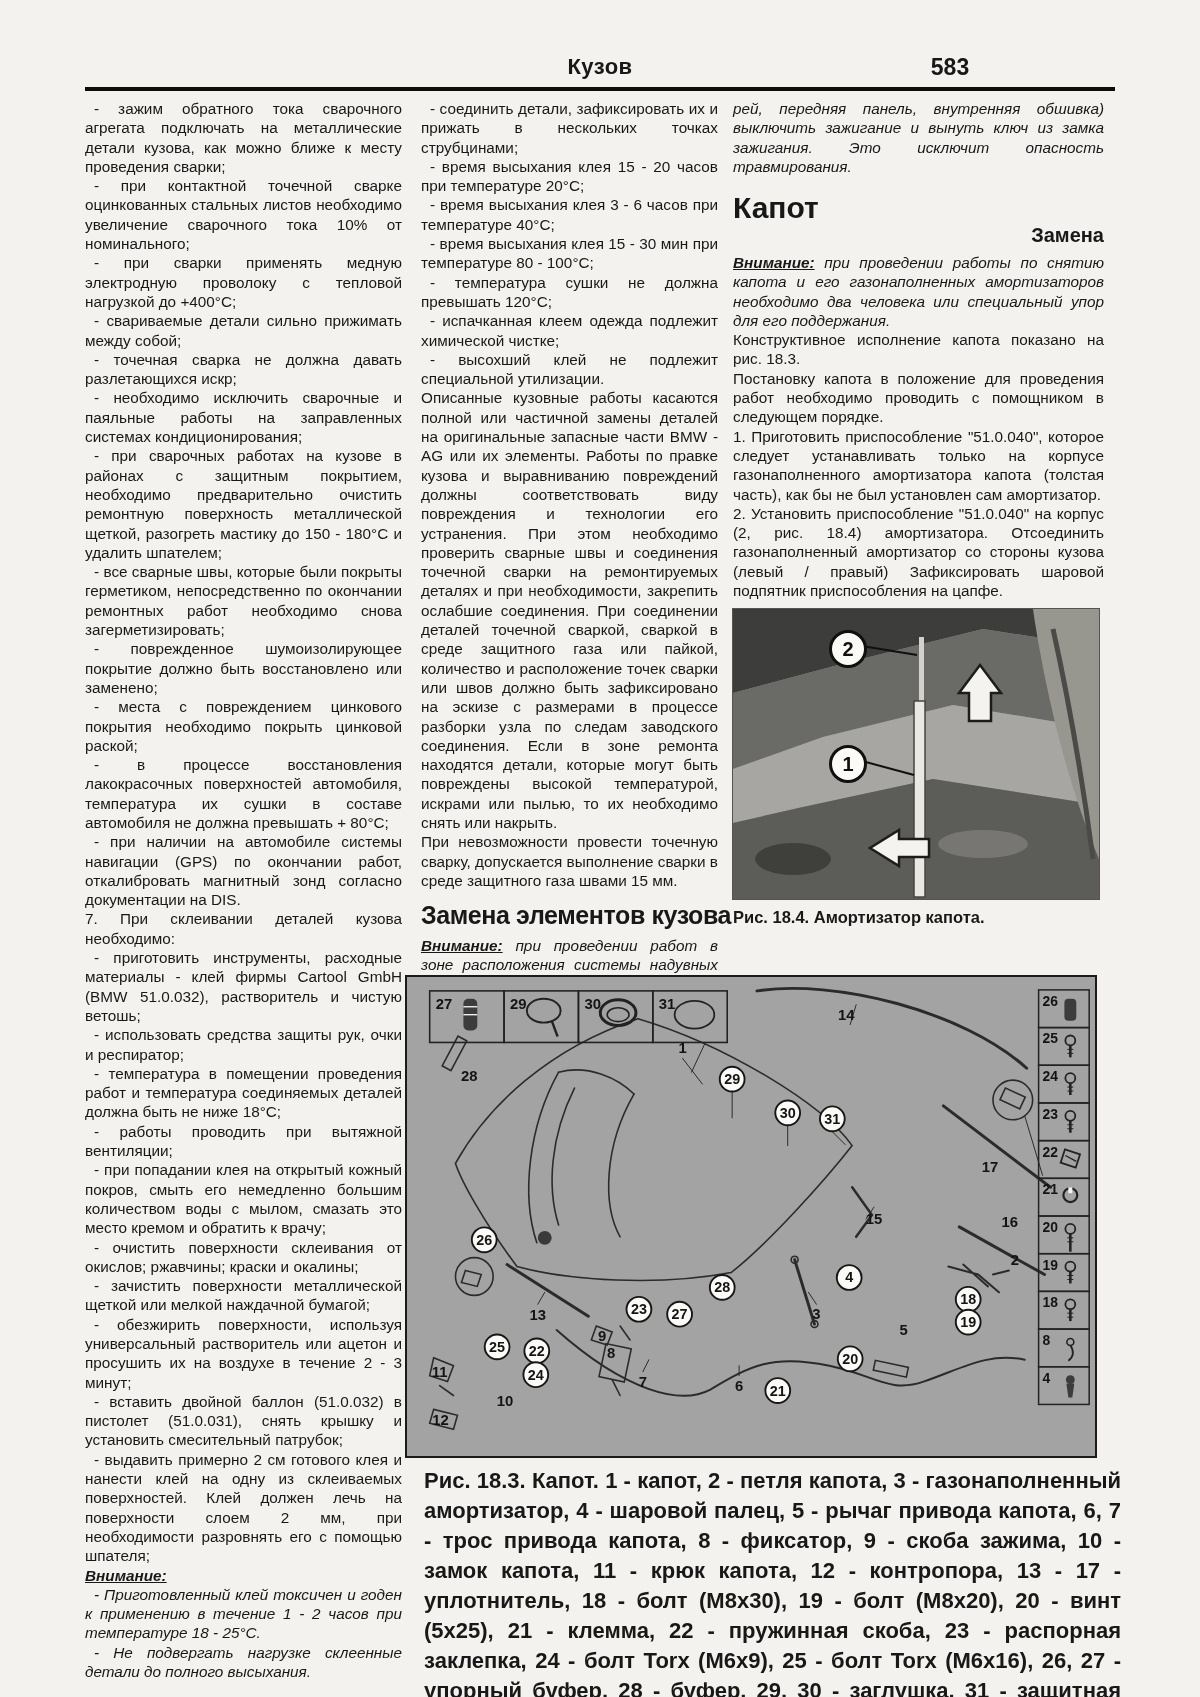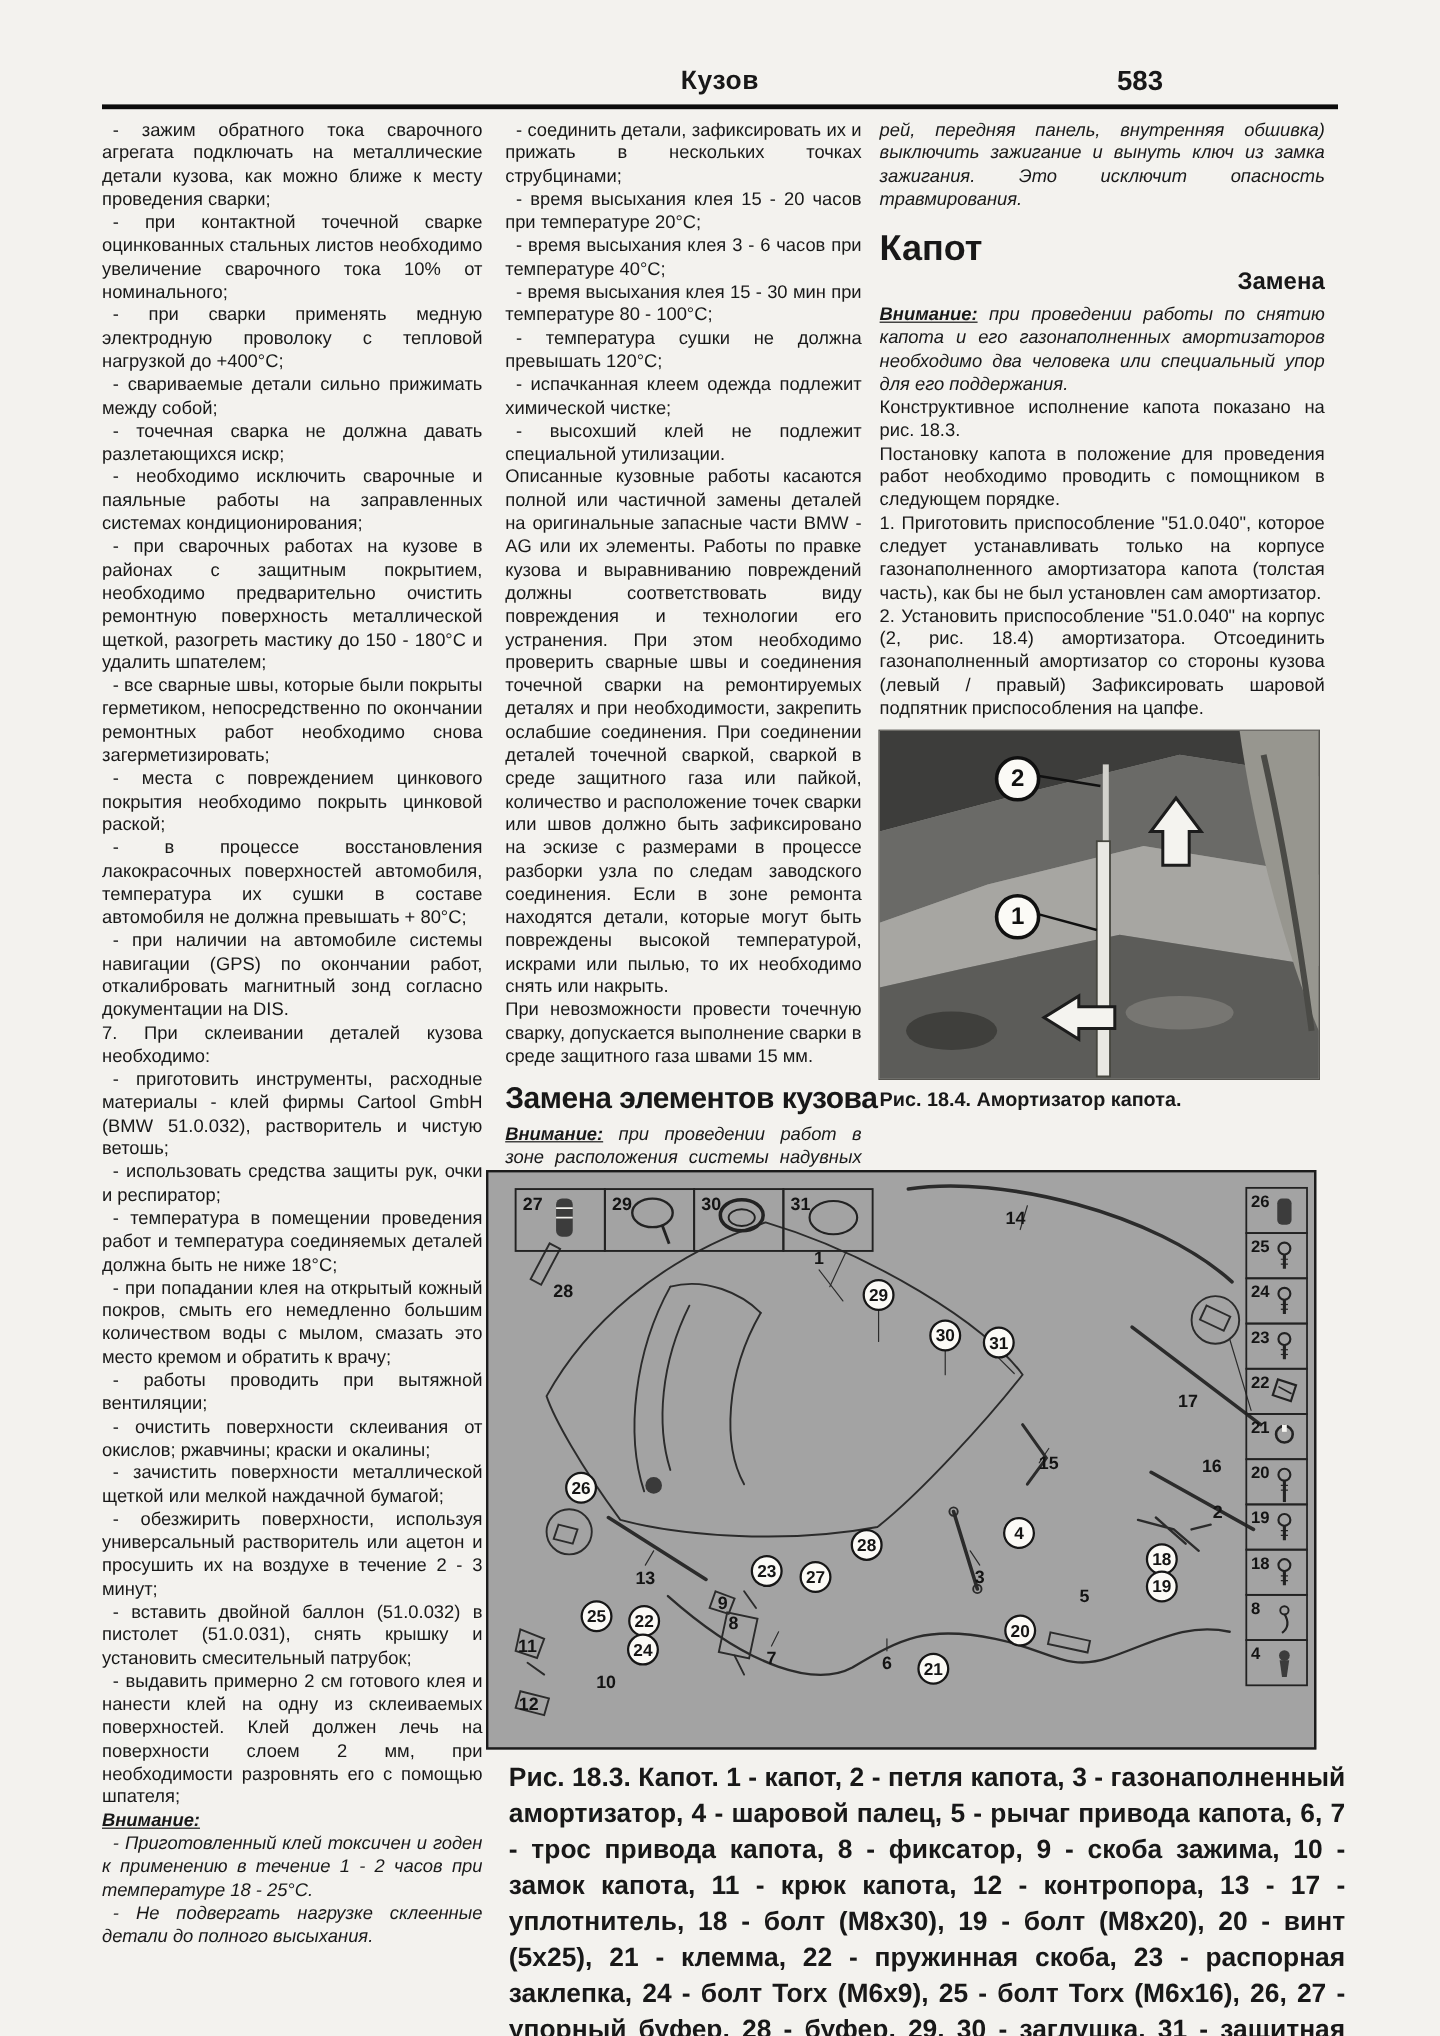--- a/index.html
+++ b/index.html
@@ -60,6 +60,7 @@
     <p class="para bullet">- необходимо исключить сварочные и паяльные работы на заправленных системах кондиционирования;</p>
     <p class="para bullet">- при сварочных работах на кузове в районах с защитным покрытием, необходимо предварительно очистить ремонтную поверхность металлической щеткой, разогреть мастику до 150 - 180°C и удалить шпателем;</p>
     <p class="para bullet">- все сварные швы, которые были покрыты герметиком, непосредственно по окончании ремонтных работ необходимо снова загерметизировать;</p>
+    <p class="para bullet">- поврежденное шумоизолирующее покрытие должно быть восстановлено или заменено;</p>
     <p class="para bullet">- места с повреждением цинкового покрытия необходимо покрыть цинковой раской;</p>
     <p class="para bullet">- в процессе восстановления лакокрасочных поверхностей автомобиля, температура их сушки в составе автомобиля не должна превышать + 80°C;</p>
     <p class="para bullet">- при наличии на автомобиле системы навигации (GPS) по окончании работ, откалибровать магнитный зонд согласно документации на DIS.</p>

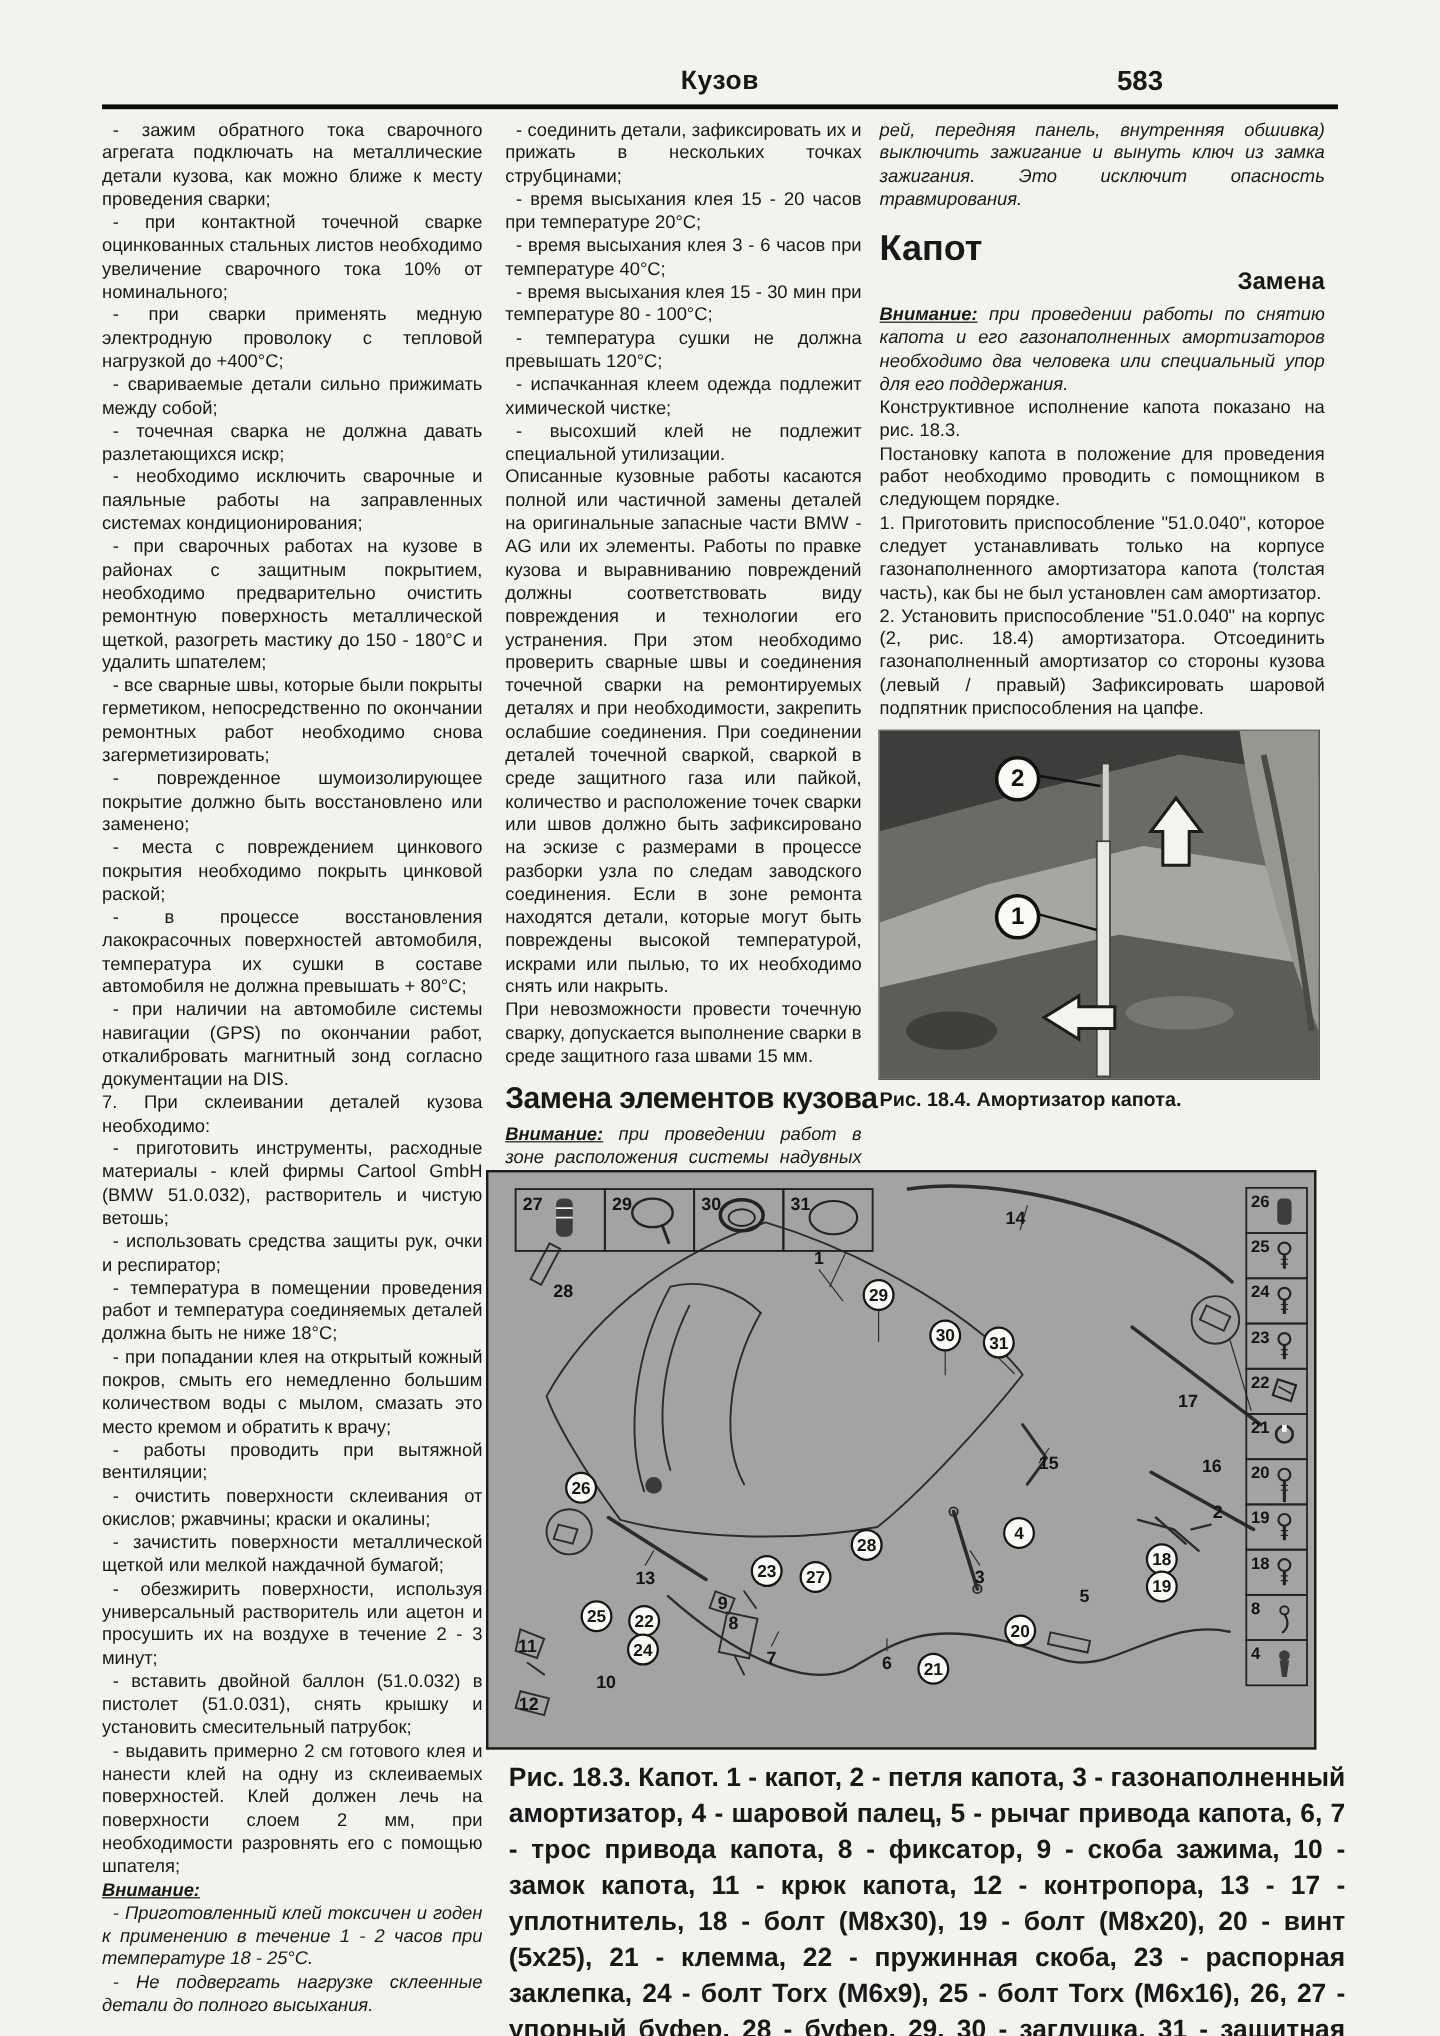--- a/index.html
+++ b/index.html
@@ -68,8 +68,8 @@
     <p class="para bullet">- приготовить инструменты, расходные материалы - клей фирмы Cartool GmbH (BMW 51.0.032), растворитель и чистую ветошь;</p>
     <p class="para bullet">- использовать средства защиты рук, очки и респиратор;</p>
     <p class="para bullet">- температура в помещении проведения работ и температура соединяемых деталей должна быть не ниже 18°C;</p>
+    <p class="para bullet">- работы проводить при вытяжной вентиляции;</p>
     <p class="para bullet">- при попадании клея на открытый кожный покров, смыть его немедленно большим количеством воды с мылом, смазать это место кремом и обратить к врачу;</p>
-    <p class="para bullet">- работы проводить при вытяжной вентиляции;</p>
     <p class="para bullet">- очистить поверхности склеивания от окислов; ржавчины; краски и окалины;</p>
     <p class="para bullet">- зачистить поверхности металлической щеткой или мелкой наждачной бумагой;</p>
     <p class="para bullet">- обезжирить поверхности, используя универсальный растворитель или ацетон и просушить их на воздухе в течение 2 - 3 минут;</p>

